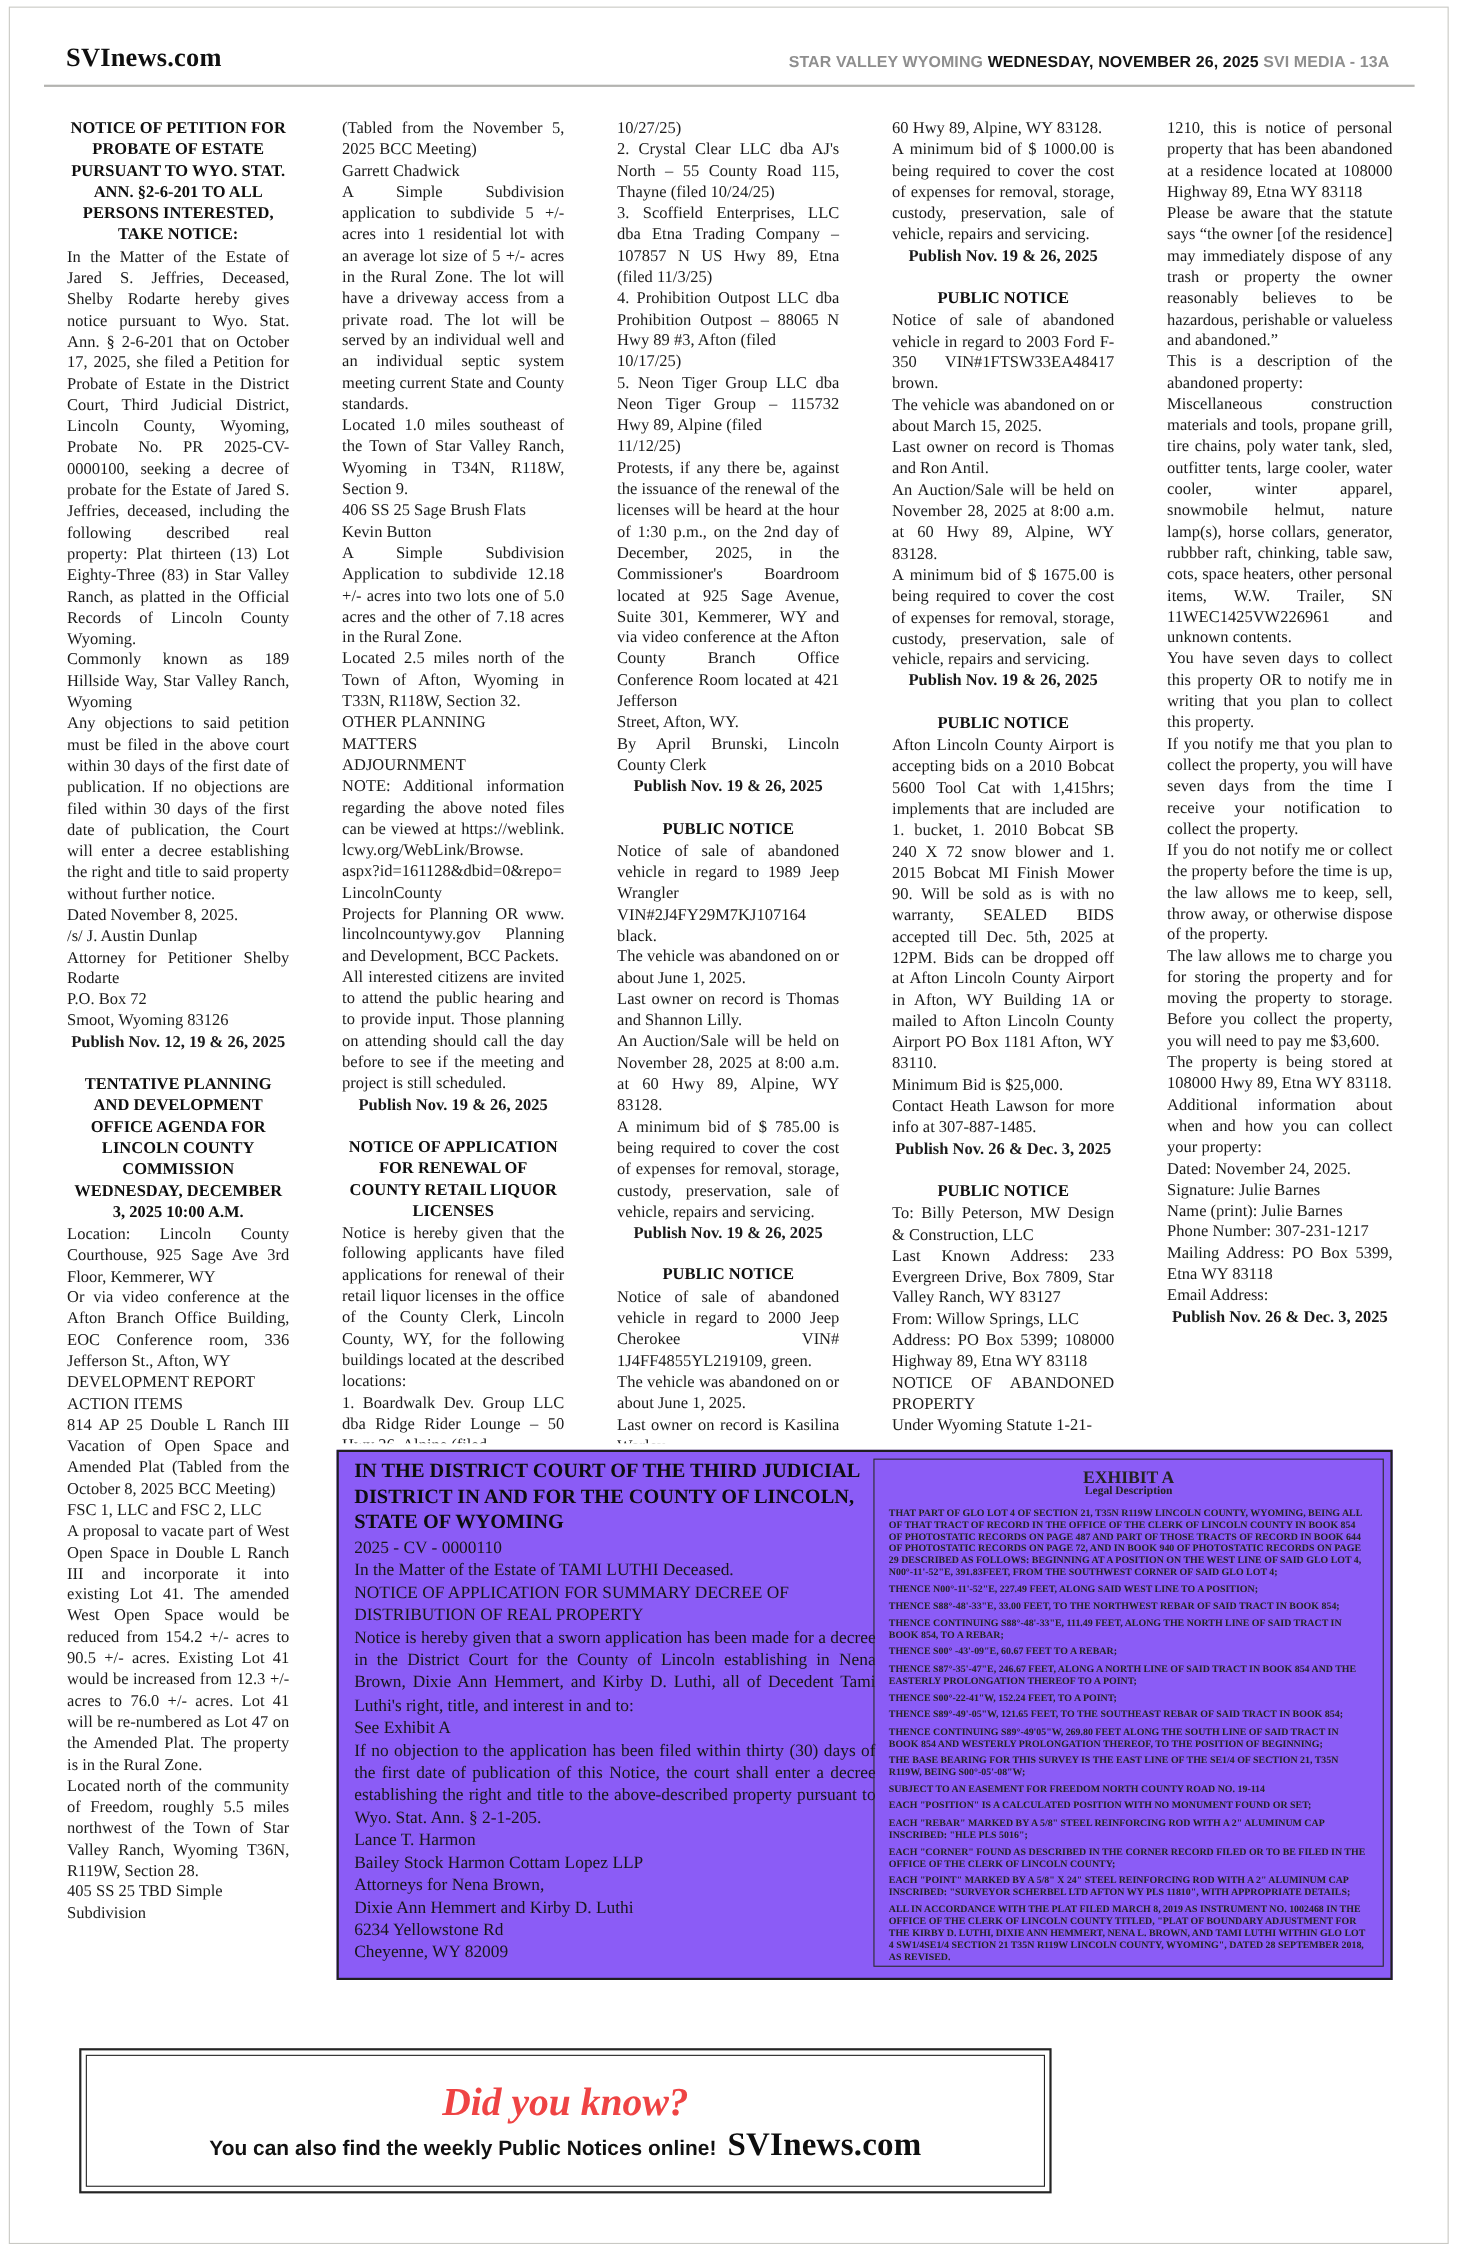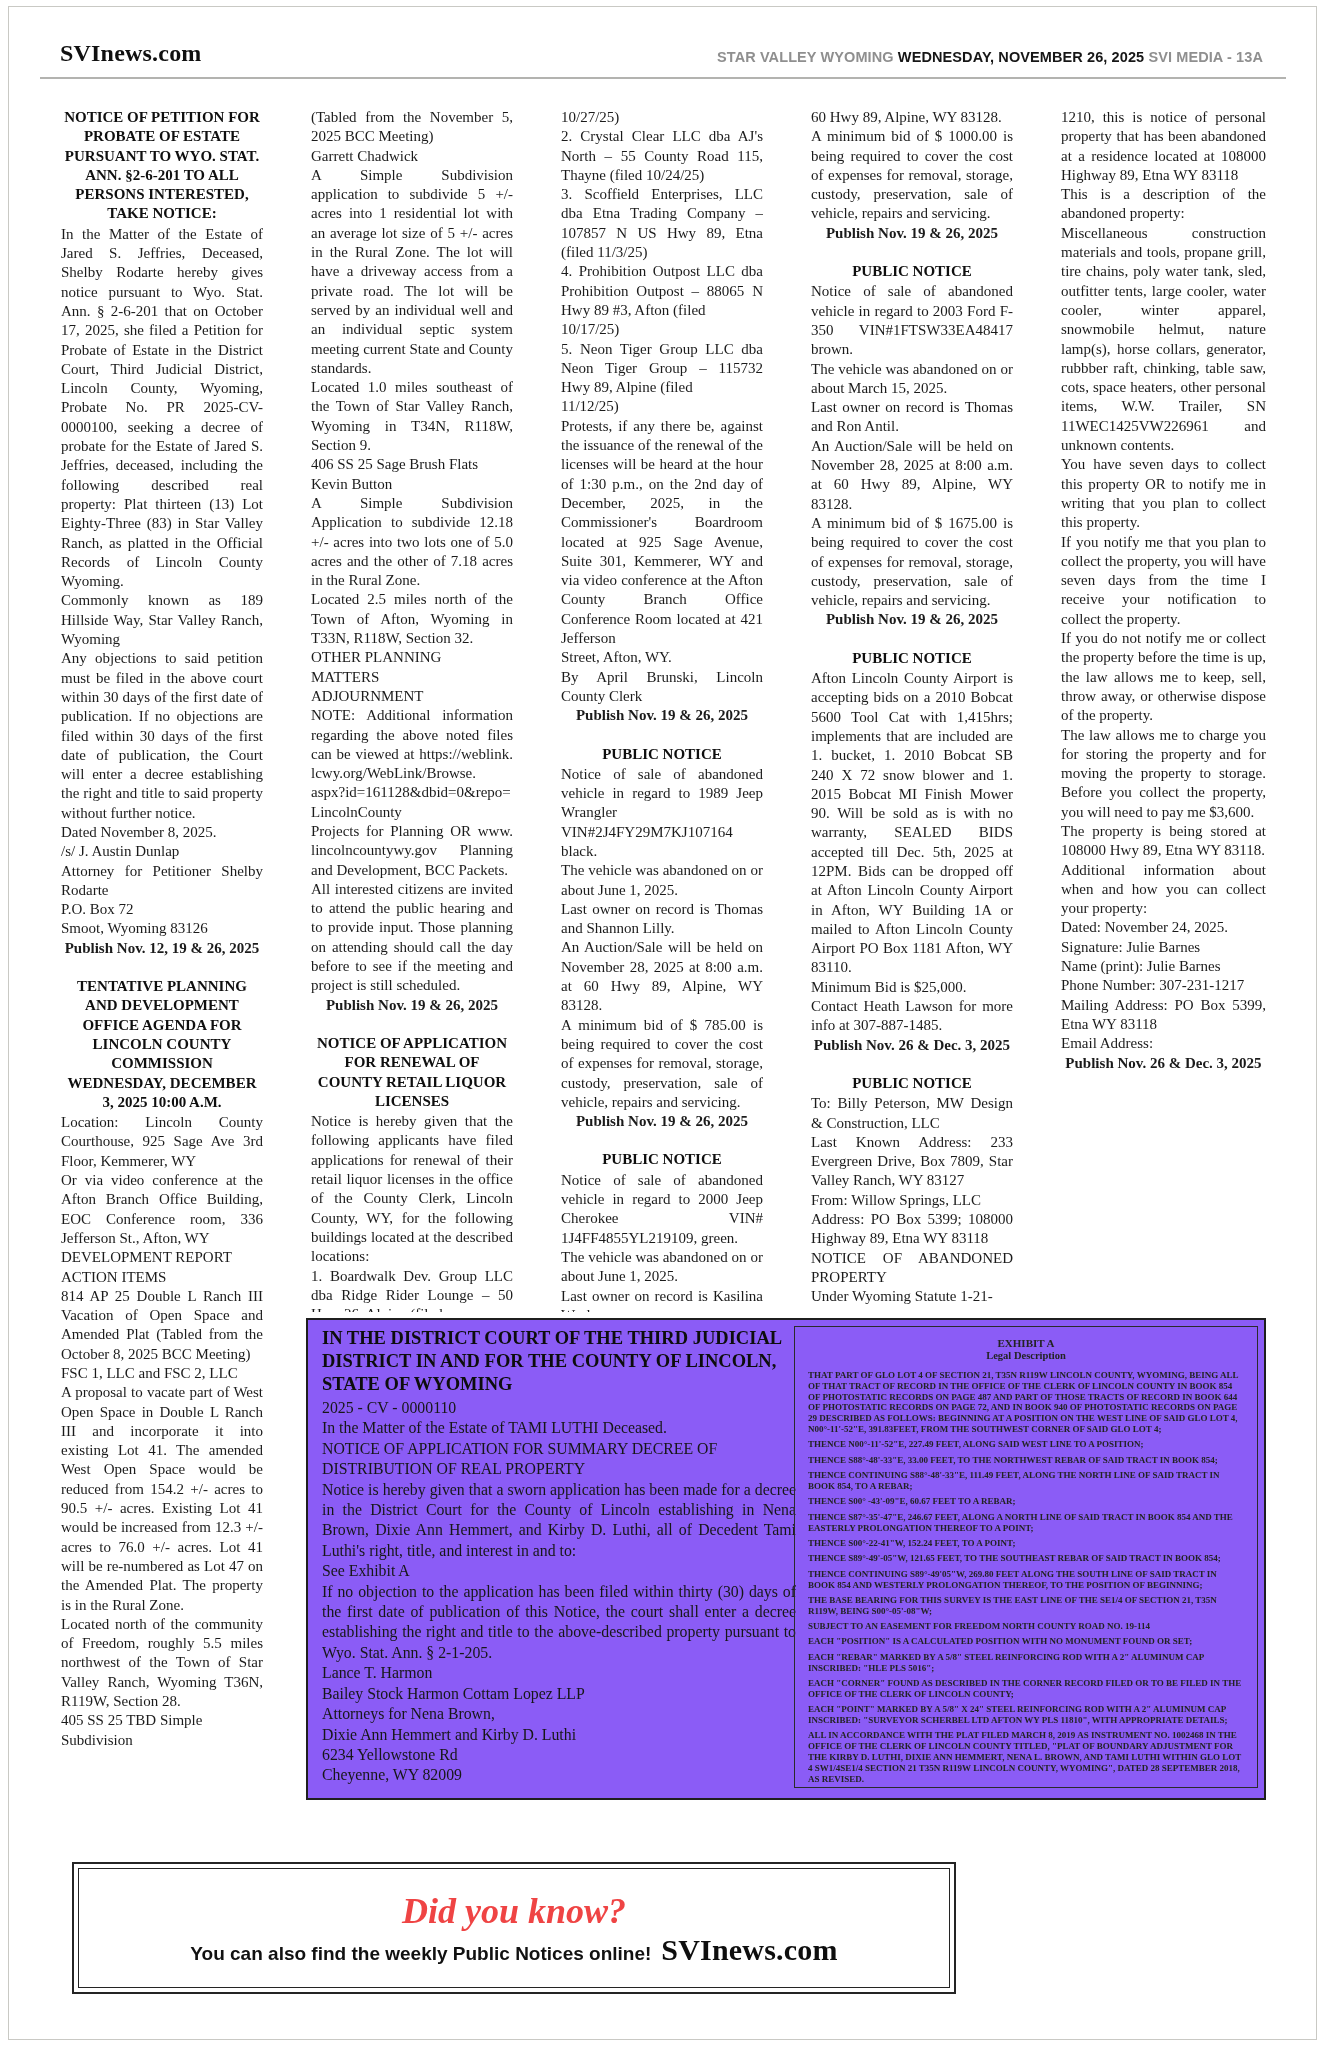--- a/index.html
+++ b/index.html
@@ -157,6 +157,7 @@
     </div>
   <div id="col5" class="col">
       <div class="blk-p">1210, this is notice of personal property that has been abandoned at a residence located at 108000 Highway 89, Etna WY 83118</div>
+      <div class="blk-p">Please be aware that the statute says “the owner [of the residence] may immediately dispose of any trash or property the owner reasonably believes to be hazardous, perishable or valueless and abandoned.”</div>
       <div class="blk-p">This is a description of the abandoned property:</div>
       <div class="blk-p">Miscellaneous construction materials and tools, propane grill, tire chains, poly water tank, sled, outfitter tents, large cooler, water cooler, winter apparel, snowmobile helmut, nature lamp(s), horse collars, generator, rubbber raft, chinking, table saw, cots, space heaters, other personal items, W.W. Trailer, SN 11WEC1425VW226961 and unknown contents.</div>
       <div class="blk-p">You have seven days to collect this property OR to notify me in writing that you plan to collect this property.</div>

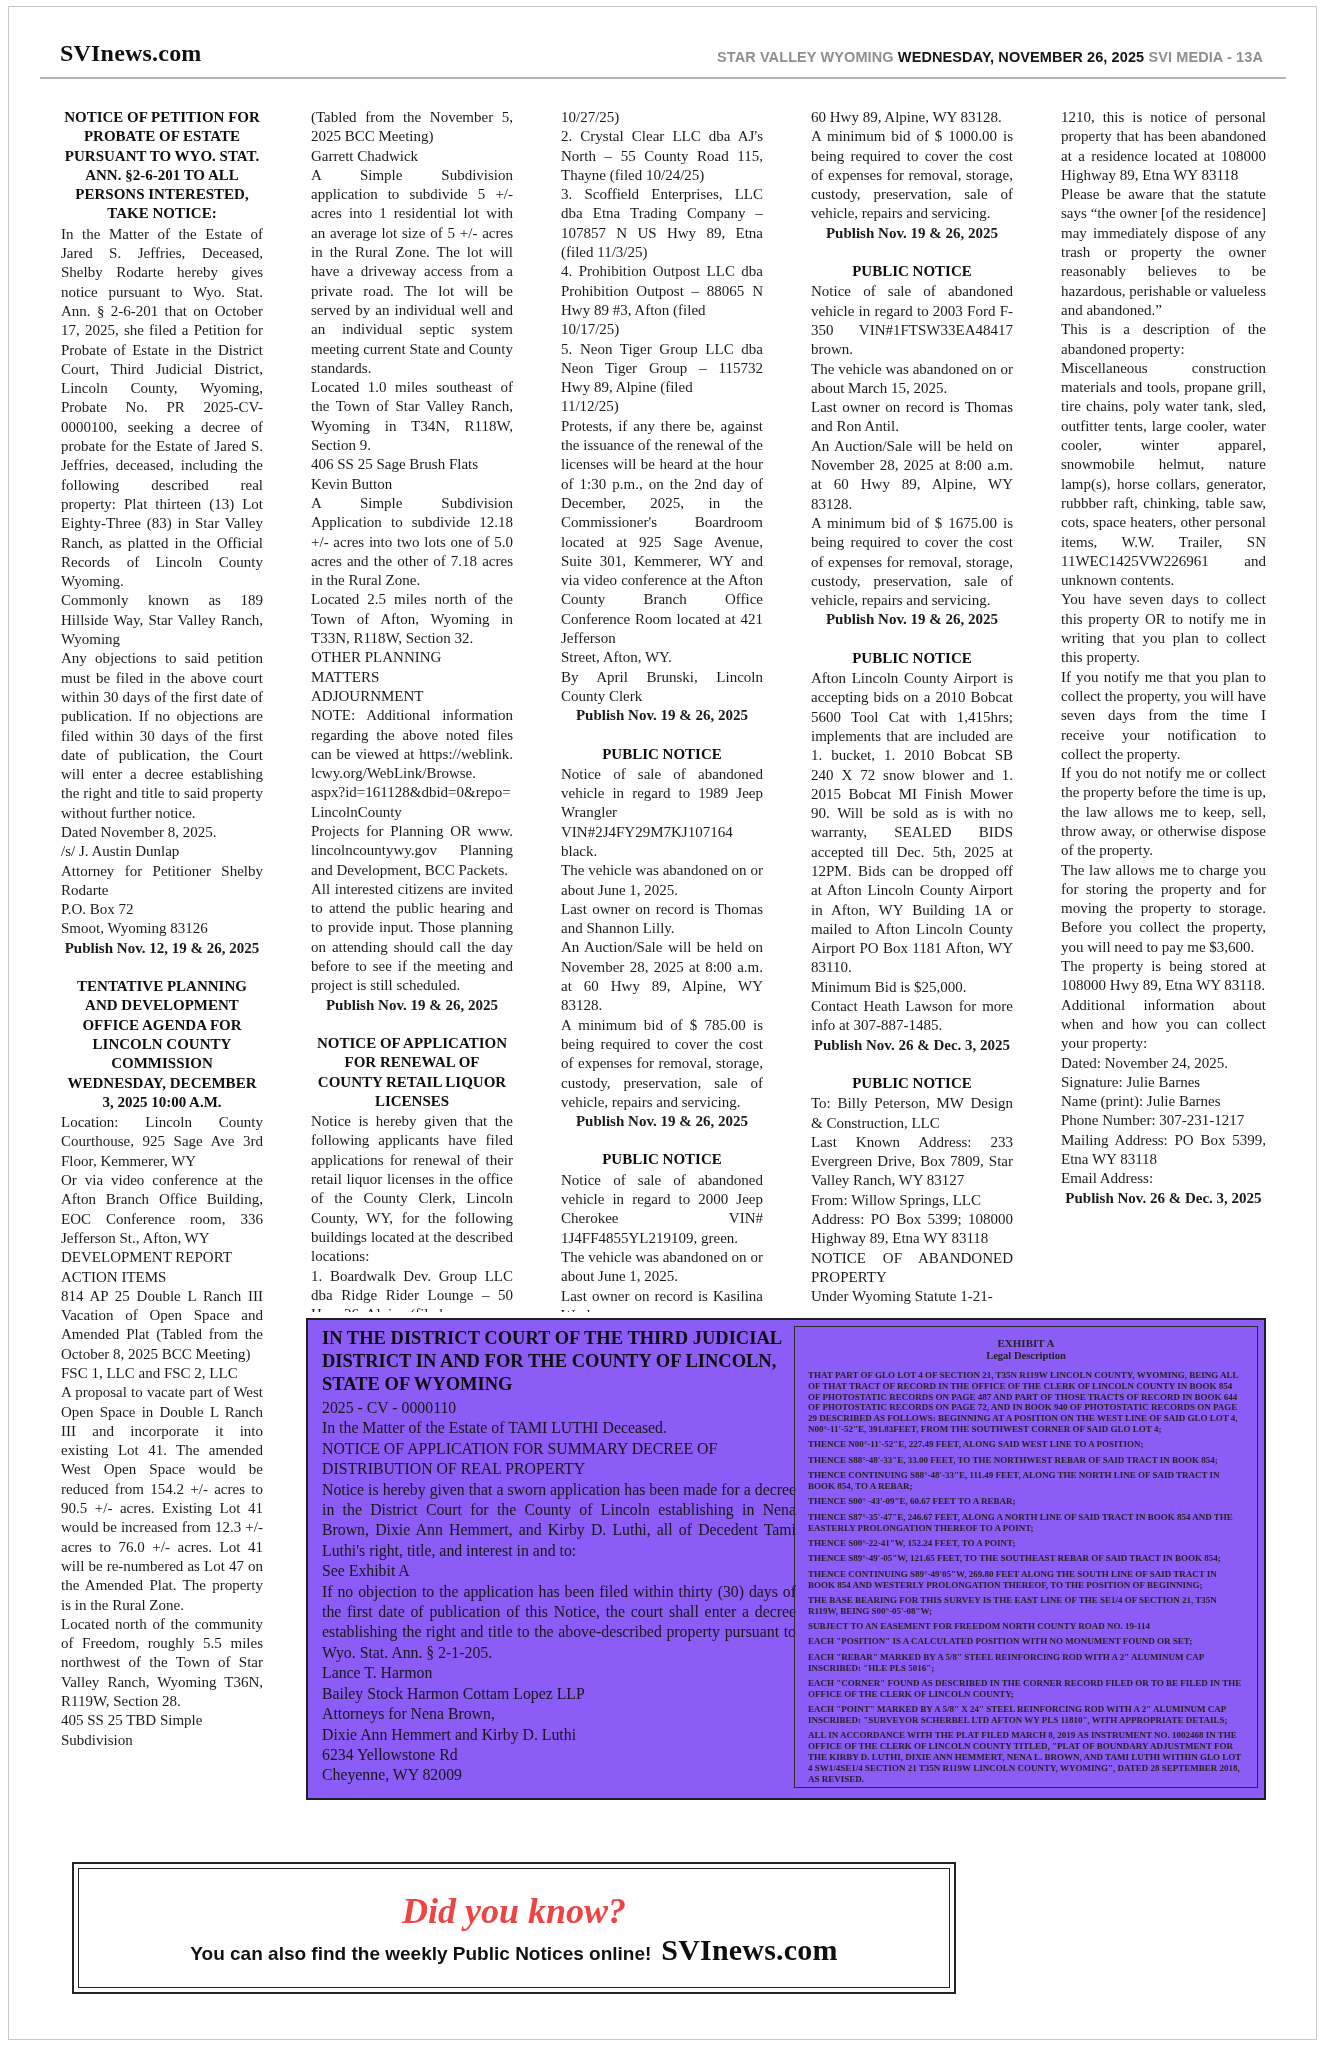--- a/index.html
+++ b/index.html
@@ -39,7 +39,7 @@
   #exhibit-box{position:absolute;right:6px;top:6px;width:436px;height:440px;border:1.5px solid #2b2b2b;
                padding:10px 13px;overflow:hidden;
                font-family:"Liberation Serif",serif;font-weight:700;font-size:9px;line-height:10.8px;color:#232323;}
-  .ex-title{text-align:center;font-size:11px;line-height:13px;margin:0;}
+  .ex-title{text-align:center;font-size:16px;line-height:13px;margin:0;}
   .ex-sub{text-align:center;font-size:10.5px;line-height:12px;margin:0 0 8px 0;}
   .ex-p{margin:0 0 4.6px 0;text-align:left;overflow-wrap:anywhere;}
 

